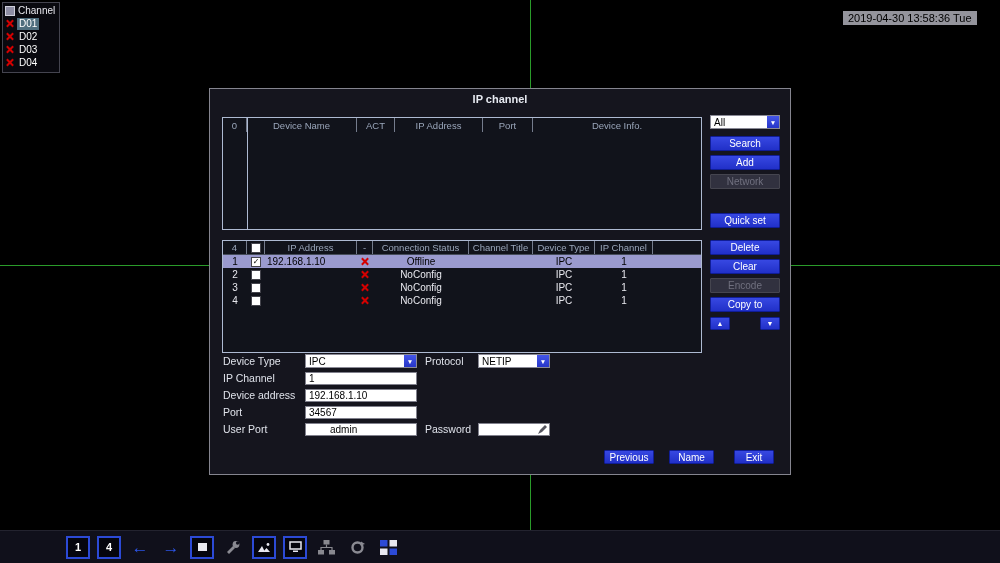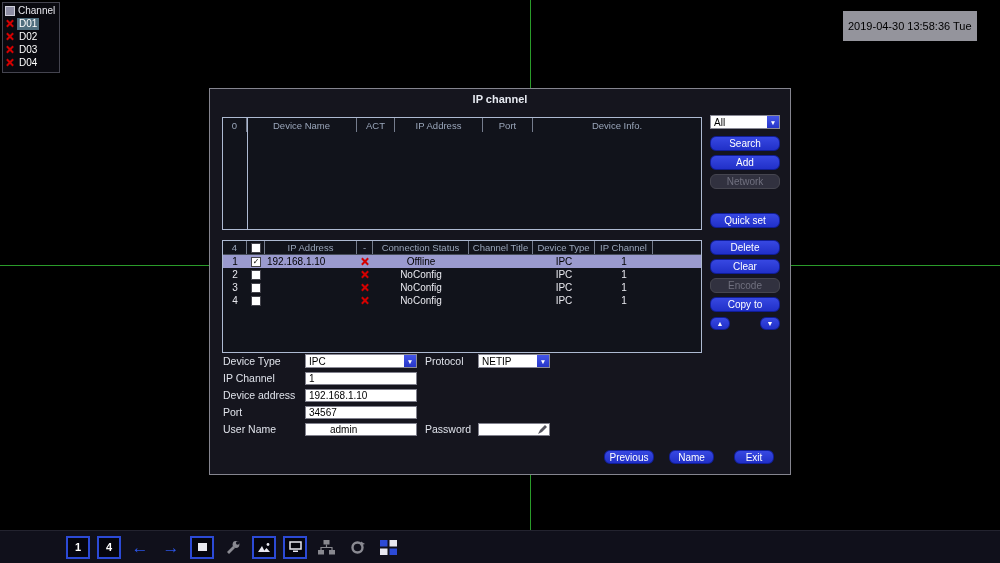--- a/index.html
+++ b/index.html
@@ -27,7 +27,7 @@
 
   
   .timestamp{position:absolute;left:843px;top:11px;background:#94949c;color:#000;
-    font-size:11px;padding:9px 5px;z-index:3;white-space:nowrap;}
+    font-size:11px;padding:1px 5px;z-index:3;white-space:nowrap;}
 
   
   .dialog{position:absolute;left:209px;top:88px;width:582px;height:387px;background:#15151e;

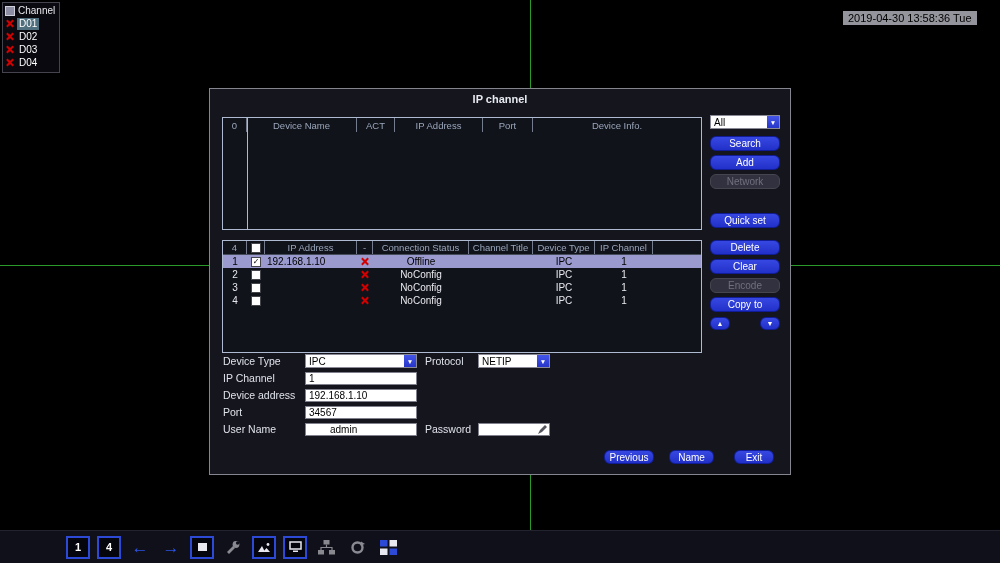--- a/index.html
+++ b/index.html
@@ -56,7 +56,7 @@
 
   .btn{position:absolute;display:flex;align-items:center;justify-content:center;
     background:linear-gradient(#3748e2,#2130c8);border:1px solid #101d96;color:#fff;
-    font-size:10px;border-radius:6px;box-sizing:border-box;cursor:default;}
+    font-size:10px;border-radius:1px;box-sizing:border-box;cursor:default;}
   .btn.disabled{background:#31313f;color:#70707f;border-color:#45454f;}
   .btn.small{font-size:7px;}
 

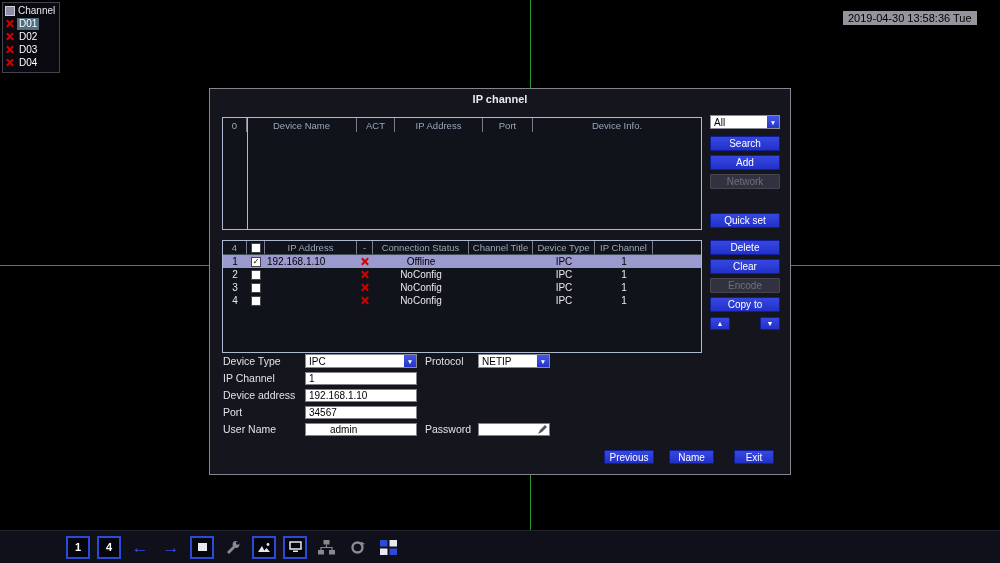--- a/index.html
+++ b/index.html
@@ -236,7 +236,7 @@
   <span class="flabel" style="left:13px;top:317px;">Port</span>
   <input class="tfield" style="left: 95px; top: 317px; width: 112px;" value="34567">
 
-  <span class="flabel" style="left:13px;top:334px;">User Name</span>
+  <span class="flabel" style="left:13px;top:334px;">User Port</span>
   <input class="tfield" style="left: 95px; top: 334px; width: 112px; padding-left: 24px;" value="admin">
 
   <span class="flabel" style="left:215px;top:334px;">Password</span>

